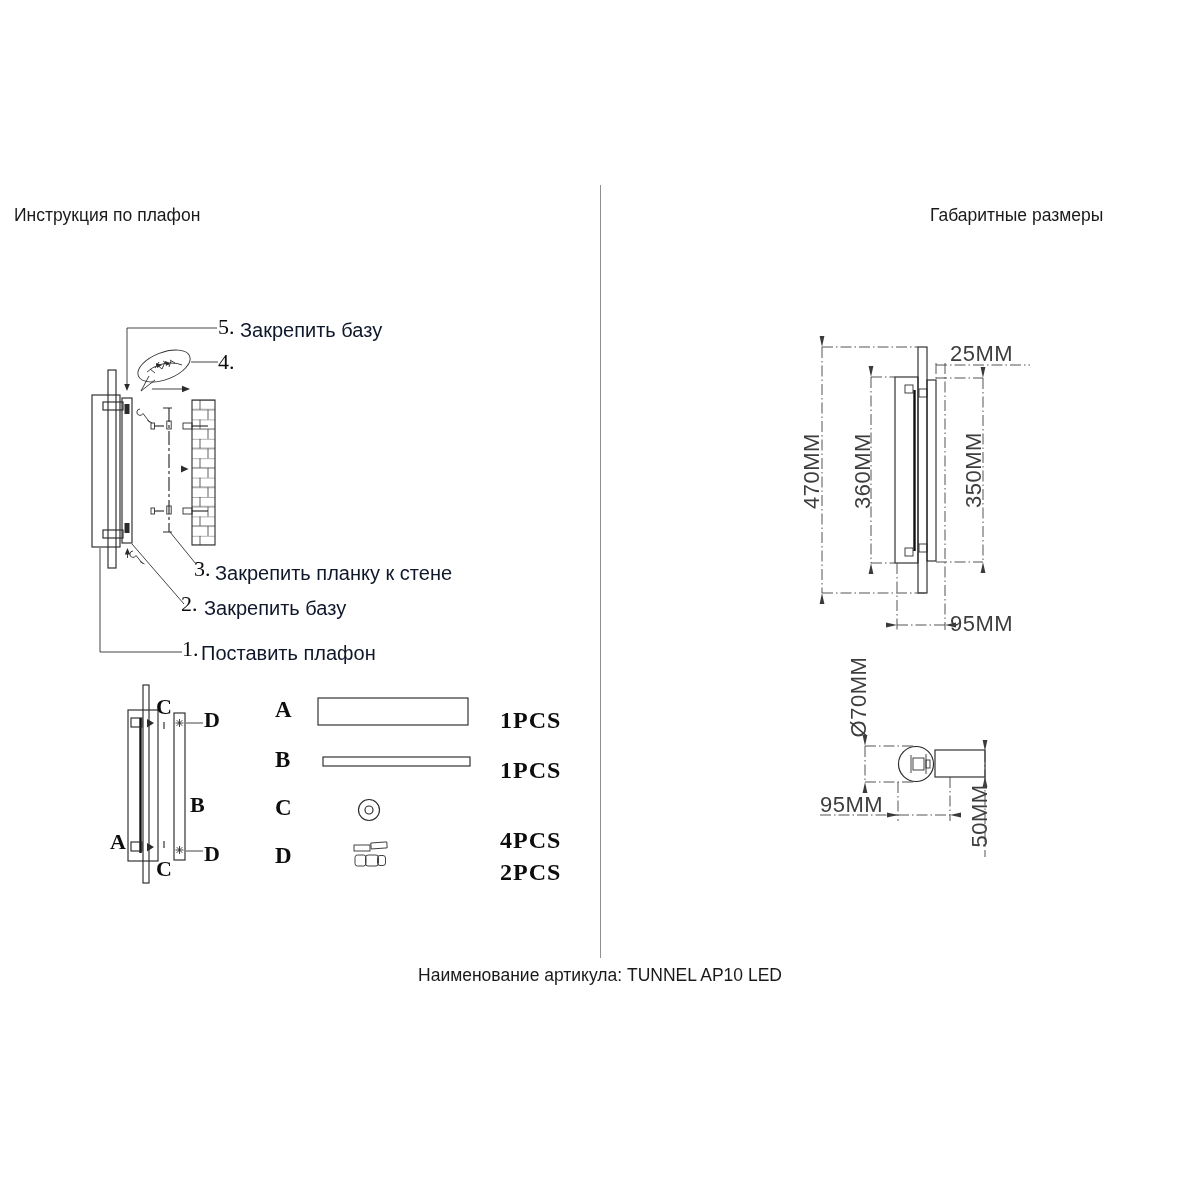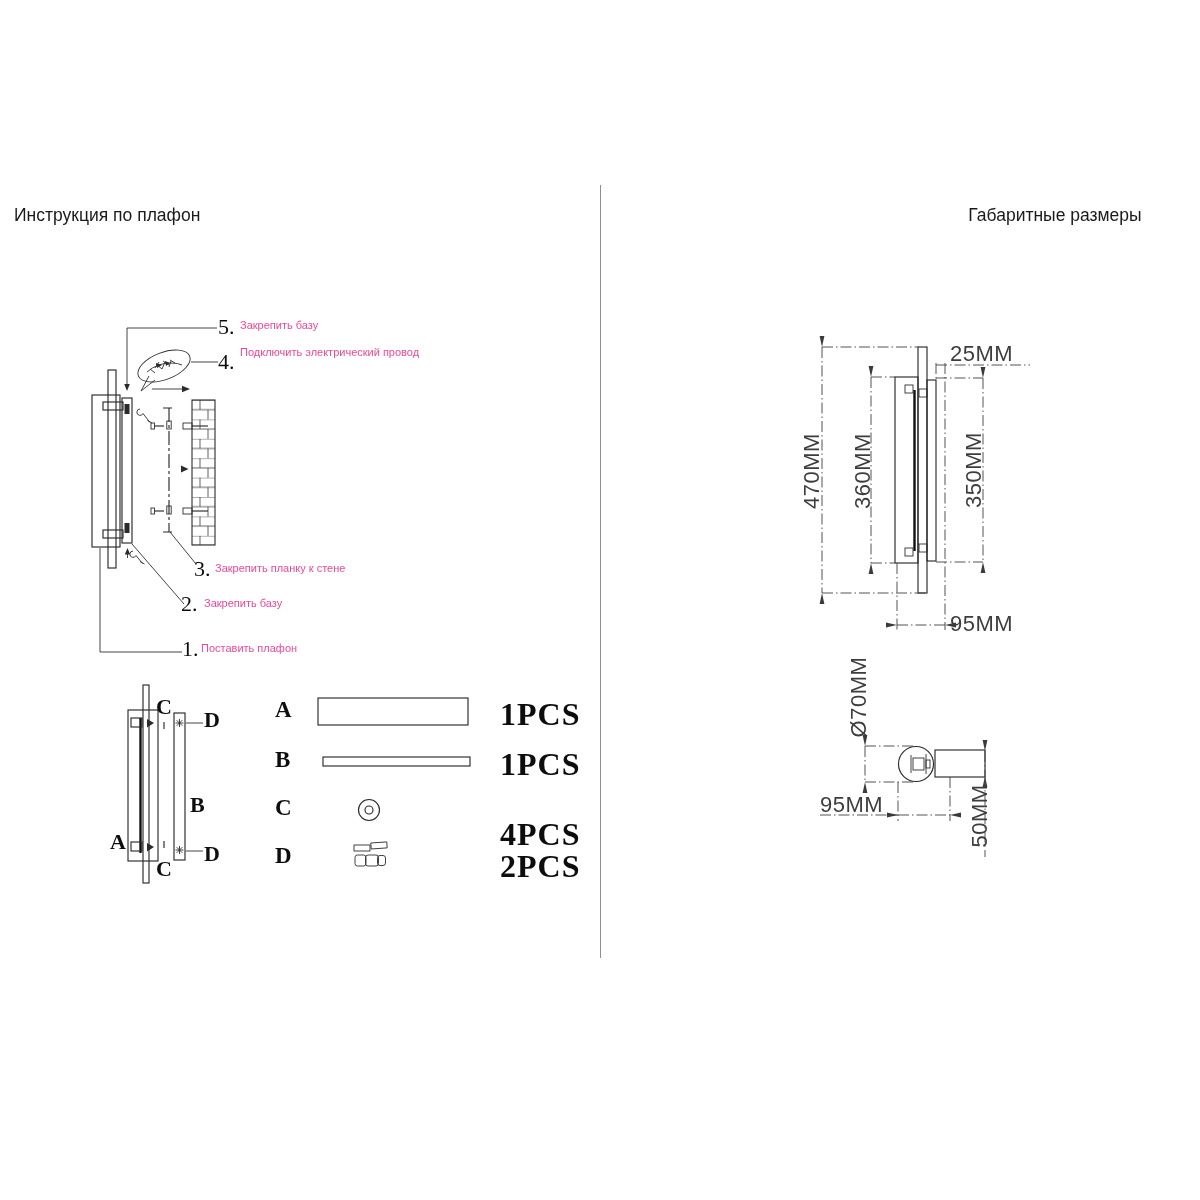--- a/index.html
+++ b/index.html
@@ -200,7 +200,7 @@
   </svg>
 
   <div class="abs title" style="left:14px; top:205px;">Инструкция по плафон</div>
-  <div class="abs title" style="left:930px; top:205px; width:250px; text-align:center;">Габаритные размеры</div>
+  <div class="abs title" style="left:930px; top:205px; width:250px; text-align:left;">Габаритные размеры</div>
 
   <div class="abs step-num" style="left:218px; top:314px;">5.</div>
   <div class="abs step-label" style="left:240px; top:319px;">Закрепить базу</div>

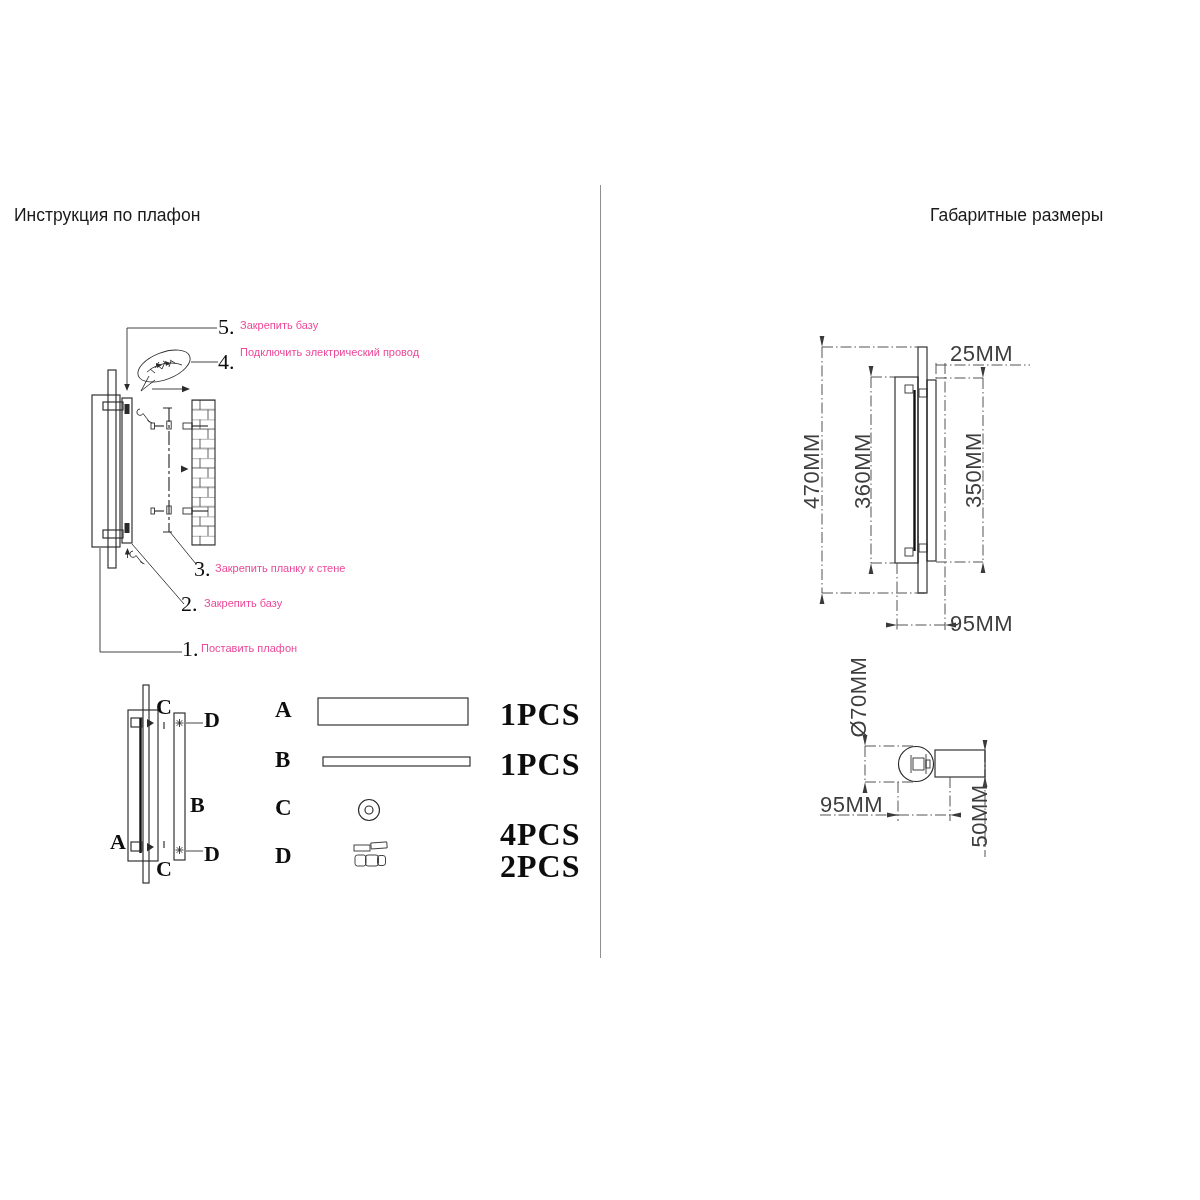--- a/index.html
+++ b/index.html
@@ -12,7 +12,7 @@
   .title { font-size:17.5px; color:#1a1a1a; }
   .footer { font-size:17.5px; color:#1a1a1a; }
   .step-num { font-family:"Liberation Serif", serif; font-size:22px; color:#0d0d0d; }
-  .step-label { font-size:11px; color:#ec4899; }
+  .step-label { font-size:20px; color:#0f172a; }
   .step-label.wrap { white-space:normal; width:218px; line-height:21px; }
   .part-letter { font-family:"Liberation Serif", serif; font-weight:bold; font-size:23px; color:#0d0d0d; }
   .qty { font-family:"Liberation Serif", serif; font-weight:bold; font-size:32px; letter-spacing:1px; color:#0d0d0d; }

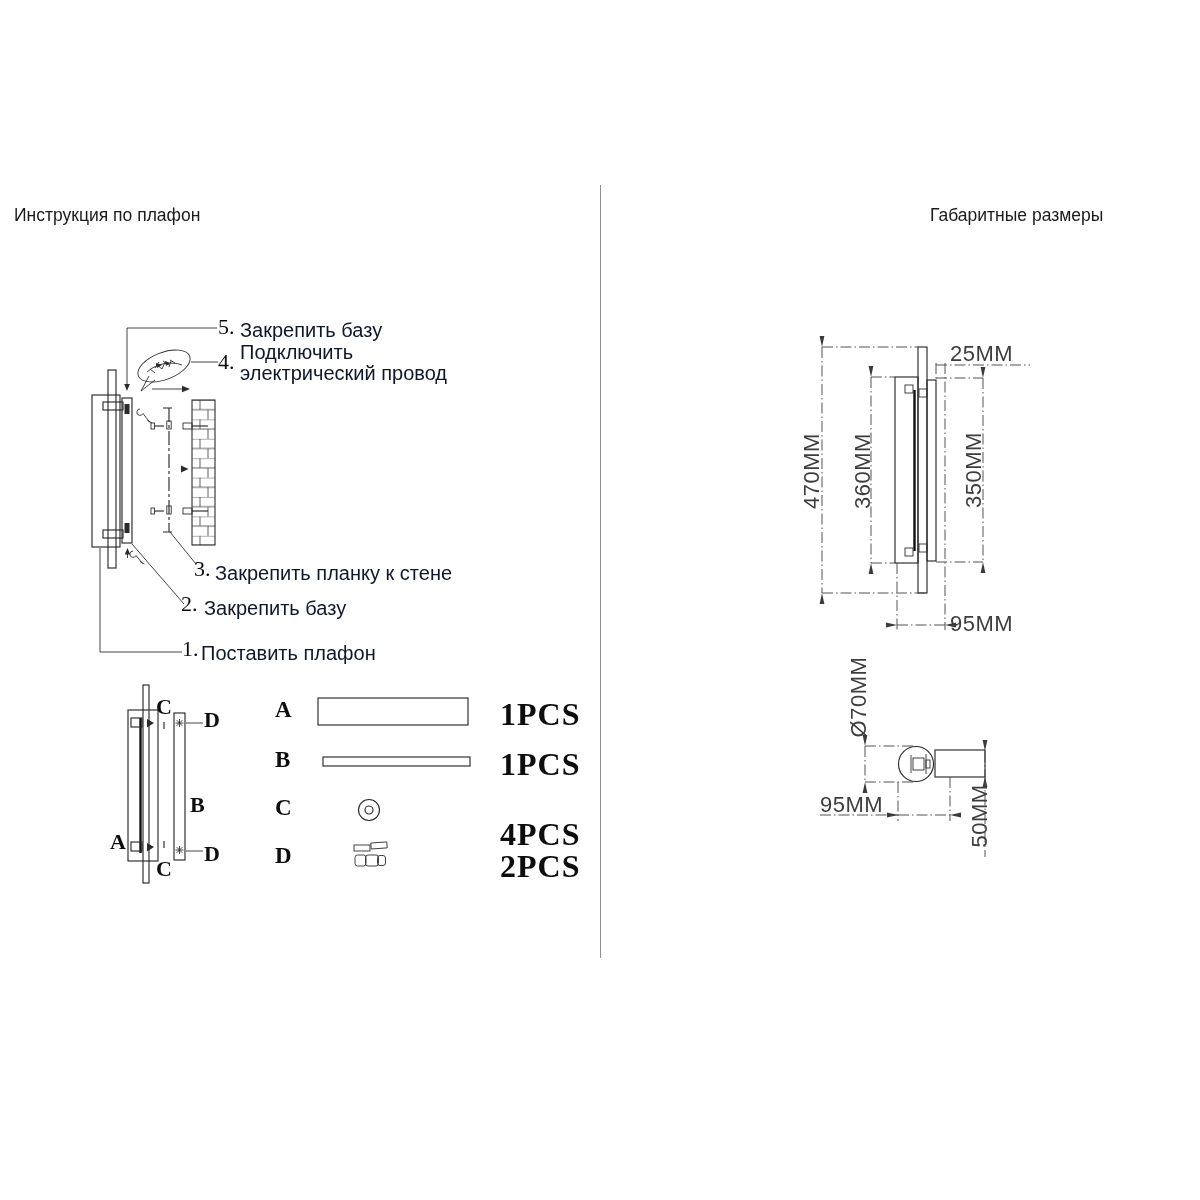--- a/index.html
+++ b/index.html
@@ -206,7 +206,6 @@
   <div class="abs step-label" style="left:240px; top:319px;">Закрепить базу</div>
 
   <div class="abs step-num" style="left:218px; top:349px;">4.</div>
-  <div class="abs step-label wrap" style="left:240px; top:342px;">Подключить электрический провод</div>
 
   <div class="abs step-num" style="left:194px; top:556px;">3.</div>
   <div class="abs step-label" style="left:215px; top:562px;">Закрепить планку к стене</div>

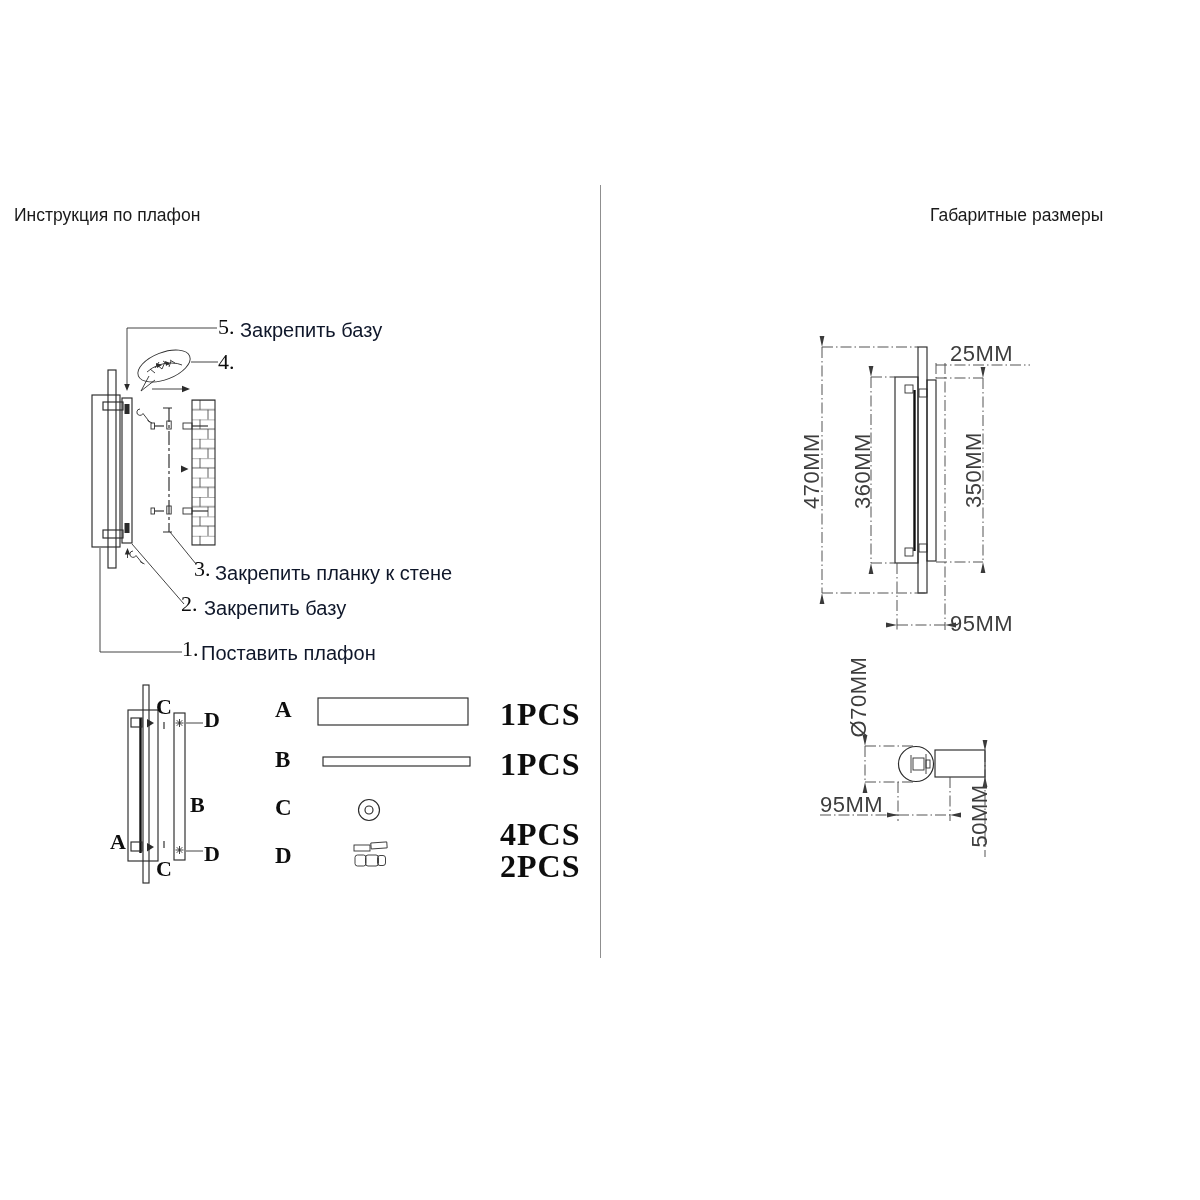--- a/index.html
+++ b/index.html
@@ -15,7 +15,7 @@
   .step-label { font-size:20px; color:#0f172a; }
   .step-label.wrap { white-space:normal; width:218px; line-height:21px; }
   .part-letter { font-family:"Liberation Serif", serif; font-weight:bold; font-size:23px; color:#0d0d0d; }
-  .qty { font-family:"Liberation Serif", serif; font-weight:bold; font-size:32px; letter-spacing:1px; color:#0d0d0d; }
+  .qty { font-family:"Liberation Serif", serif; font-weight:bold; font-size:24px; letter-spacing:1px; color:#0d0d0d;margin-top:11px; }
   .xl-label { font-family:"Liberation Serif", serif; font-weight:bold; font-size:22px; color:#0d0d0d; }
   
   .ln   { stroke:#2b2b2b; stroke-width:1.15; fill:none; }

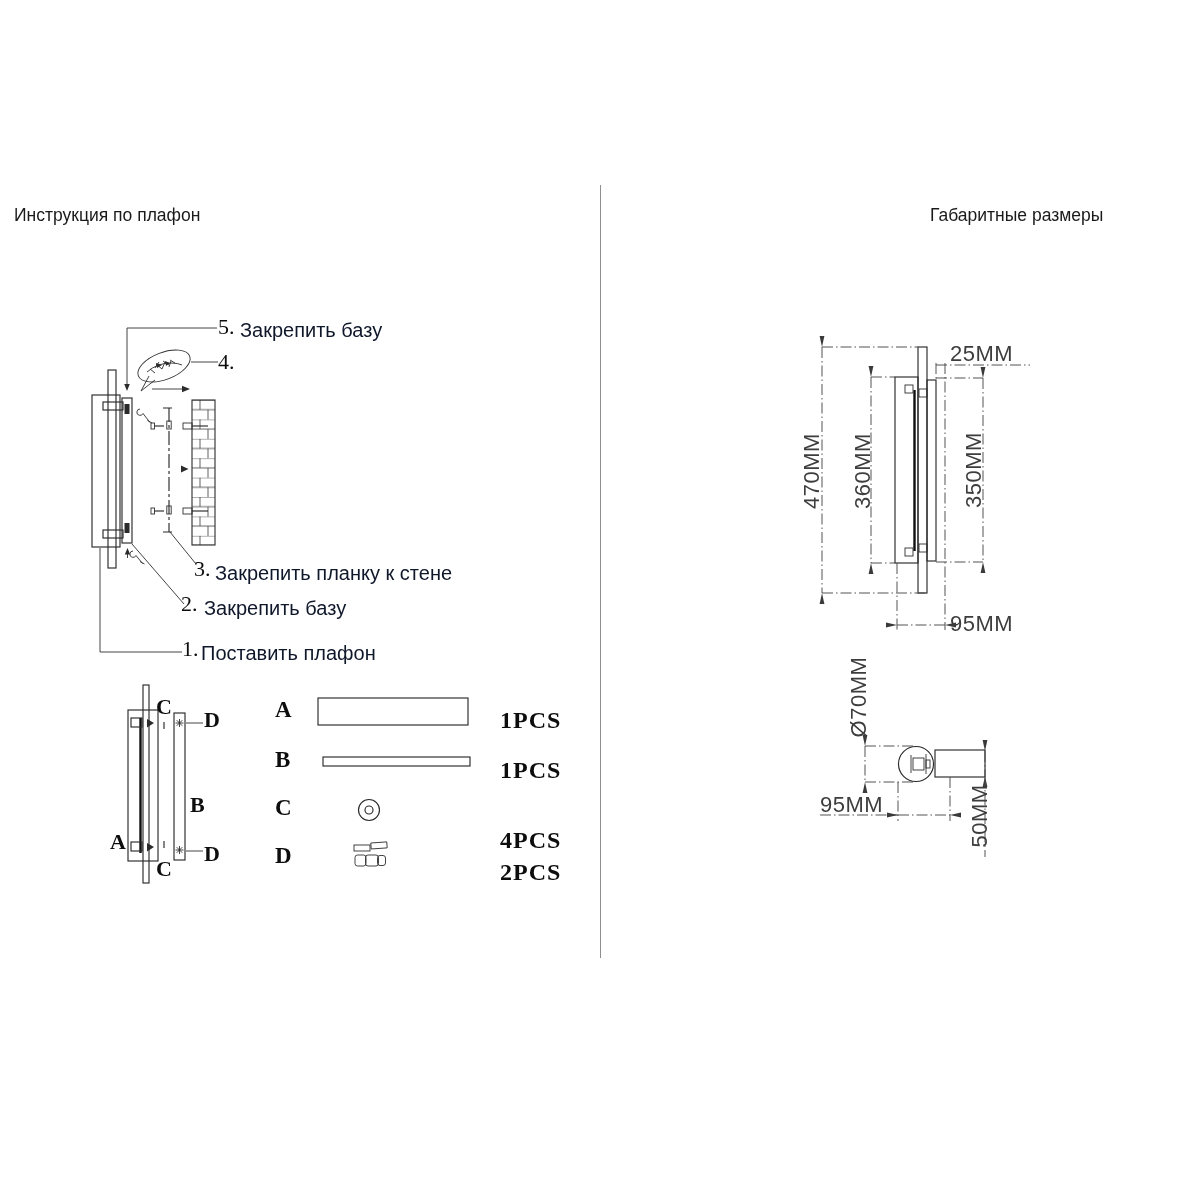--- a/index.html
+++ b/index.html
@@ -201,6 +201,7 @@
 
   <div class="abs title" style="left:14px; top:205px;">Инструкция по плафон</div>
   <div class="abs title" style="left:930px; top:205px; width:250px; text-align:left;">Габаритные размеры</div>
+  <div class="abs footer" style="left:300px; top:965px; width:600px; text-align:center;">Наименование артикула: TUNNEL AP10 LED</div>
 
   <div class="abs step-num" style="left:218px; top:314px;">5.</div>
   <div class="abs step-label" style="left:240px; top:319px;">Закрепить базу</div>

